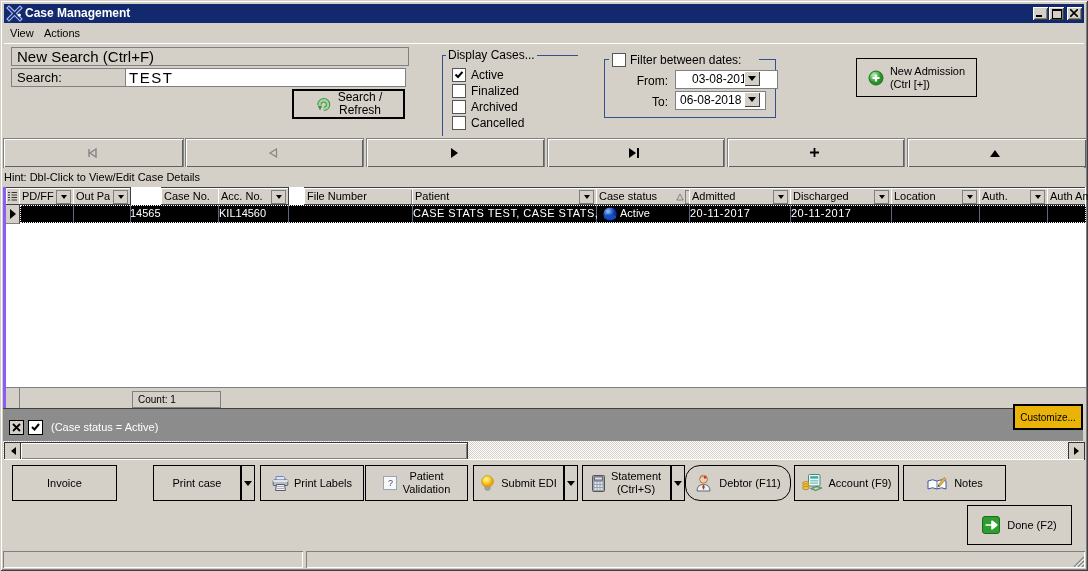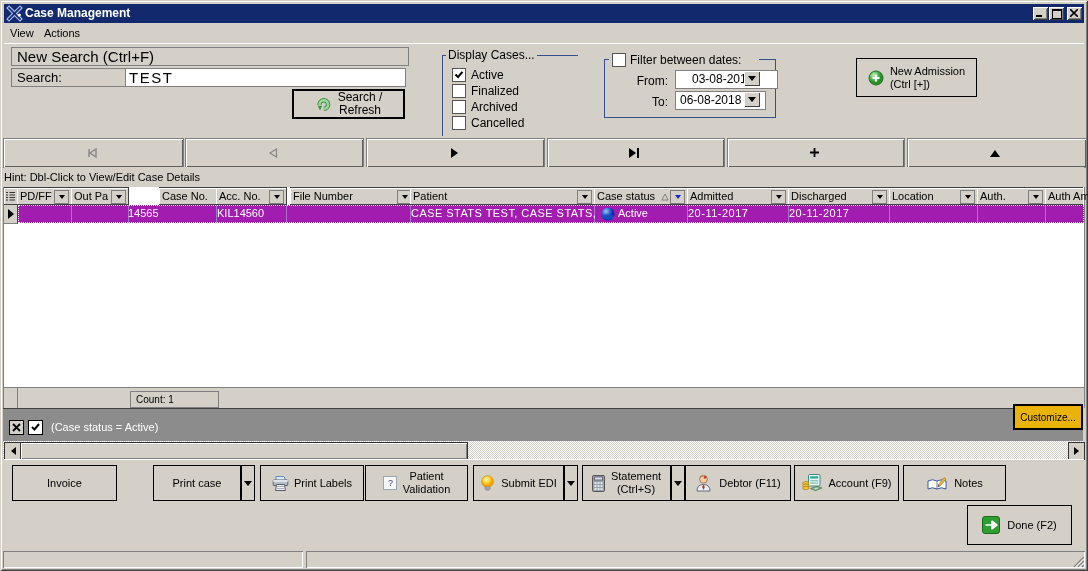--- a/index.html
+++ b/index.html
@@ -140,7 +140,7 @@
 <div class="abs" style="left:4px;top:167px;width:1080px;height:20px;background:#d4d0c8;"></div>
 <div class="abs" style="left:4px;top:171px;font-size:11px;">Hint: Dbl-Click to View/Edit Case Details</div>
 
-<div id="grid" class="abs" style="left:3px;top:187px;width:1080px;height:221px;background:#fff;border-left:1px solid #8b5cf6;border-right:1px solid #808080;">
+<div id="grid" class="abs" style="left:3px;top:187px;width:1080px;height:221px;background:#fff;border-left:3px solid #8b5cf6;border-right:1px solid #808080;">
 
   <div class="abs hdr" style="left:0;width:13px;">
     <svg class="abs" style="left:2px;top:3px" width="9" height="11" viewBox="0 0 9 11">

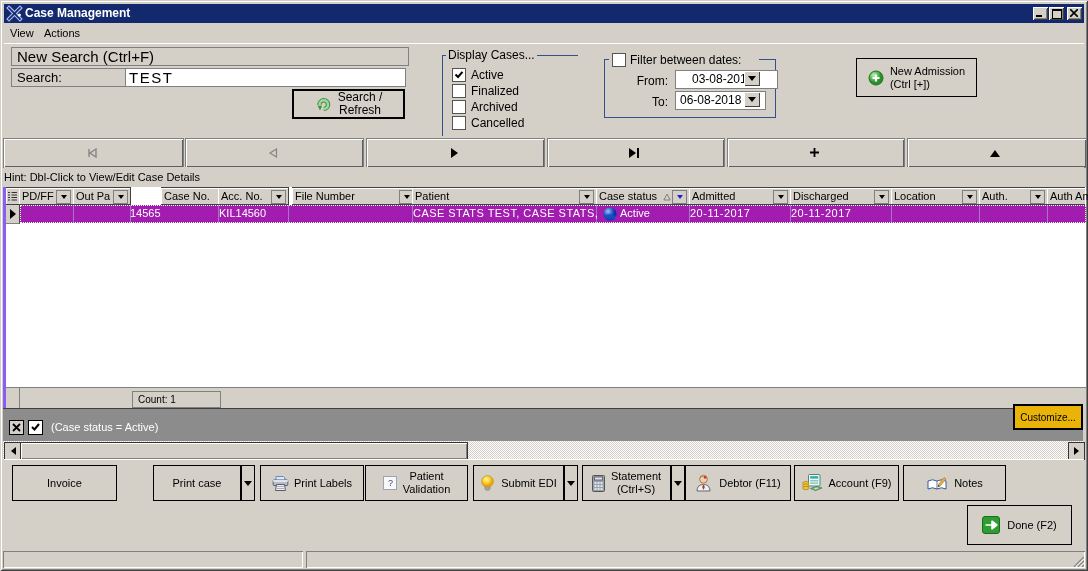--- a/index.html
+++ b/index.html
@@ -180,7 +180,7 @@
         <i></i>
       </span>
     </div>
-  <div class="abs hdr" style="left:286px;width:124px;">
+  <div class="abs hdr" style="left:298px;width:124px;">
       <span class="ht">File Number</span>
       <span class="dd">
         <i></i>

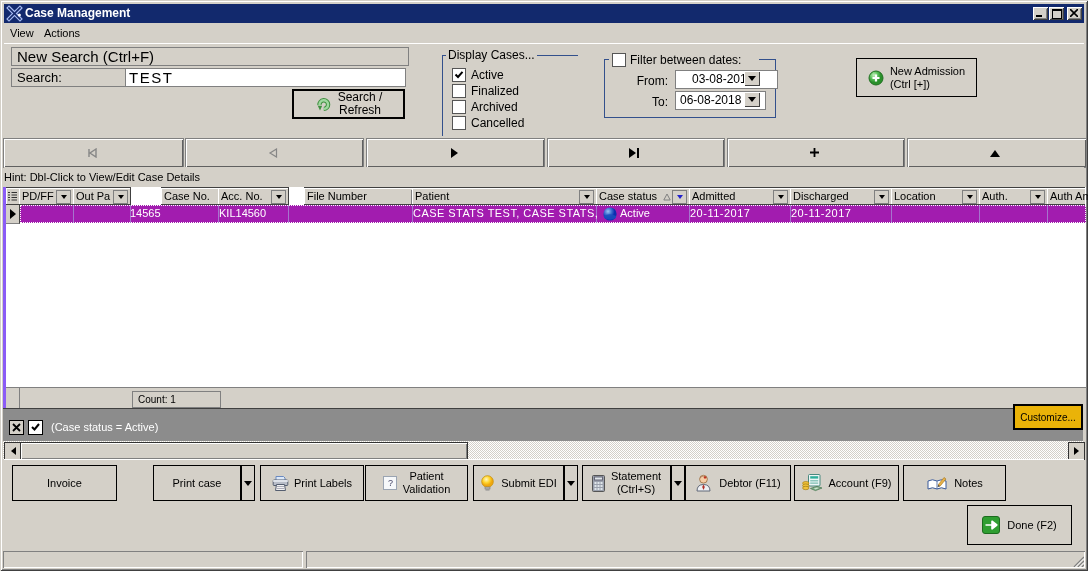--- a/index.html
+++ b/index.html
@@ -192,7 +192,7 @@
         <i></i>
       </span>
     </div>
-  <div class="abs hdr" style="left:590px;width:93px;">
+  <div class="abs hdr" style="left:590px;width:93px;padding-left:13px;">
       <span class="ht">Case status</span>
     <svg class="abs" style="right:18px;top:5px" width="8" height="8" viewBox="0 0 8 8">
         <path d="M4 1 L7.2 7 H0.8 Z" fill="none" stroke="#808080" stroke-width="1"></path>

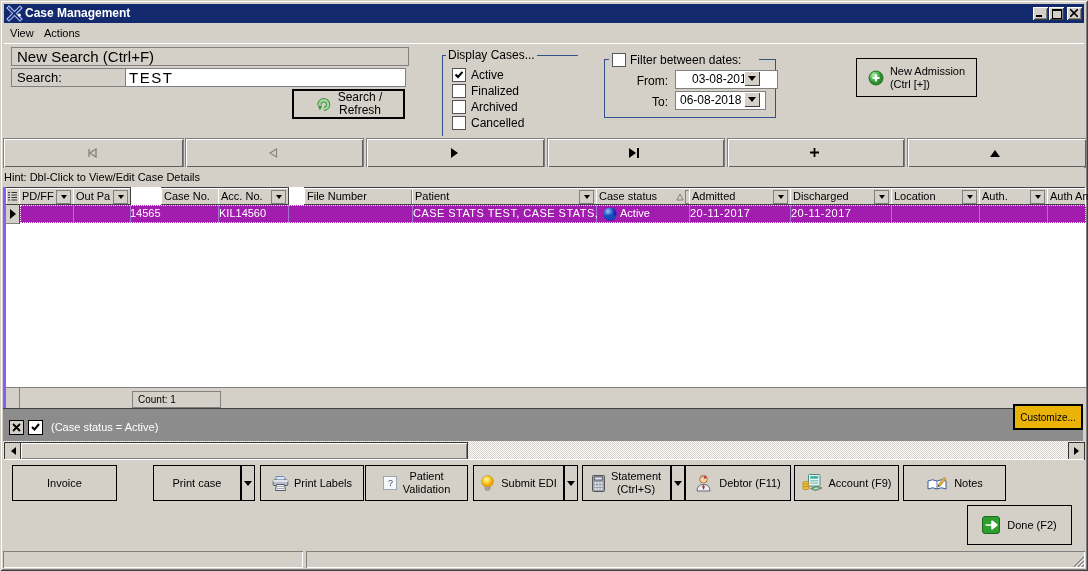--- a/index.html
+++ b/index.html
@@ -232,7 +232,7 @@
   <div class="abs" style="left:0;top:18px;width:13px;height:18px;background:#d4d0c8;border-right:1px solid #404040;border-bottom:1px solid #808080;">
     <span class="tri abs" style="left:4px;top:4px;border-top:5px solid transparent;border-bottom:5px solid transparent;border-left:6px solid #000;"></span>
   </div>
-  <div class="abs" style="left:14px;top:18px;width:1066px;height:18px;background:#a21caf;">
+  <div class="abs" style="left:14px;top:18px;width:1066px;height:18px;background:#000000;">
     <div class="abs" style="left:0;top:0;width:1064px;height:16px;border:1px dotted #fff;"></div>
     <div class="cs" style="left:53px"></div>
       <div class="cs" style="left:110px"></div>

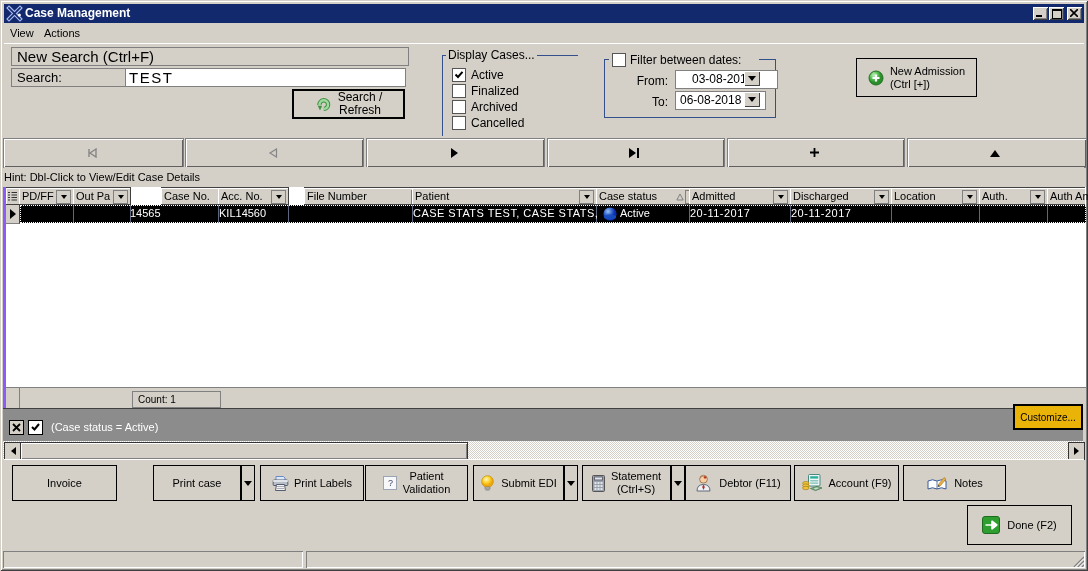--- a/index.html
+++ b/index.html
@@ -362,7 +362,7 @@
     <span class="tri" style="border-left:4px solid transparent;border-right:4px solid transparent;border-top:5px solid #000;"></span>
   </div>
 
-<div class="abs bb" style="left:685px;top:465px;width:106px;gap:7px;">
+<div class="abs bb" style="left:685px;top:465px;width:106px;gap:7px;border-radius:15px;">
   <svg width="17" height="18" viewBox="0 0 17 18">
     <path d="M2 17 Q2 10.5 8.5 10.5 Q15 10.5 15 17 Z" fill="#eef0f4" stroke="#606878" stroke-width="1"></path>
     <circle cx="8.5" cy="5.2" r="3.9" fill="#f5cda6" stroke="#96683c" stroke-width="0.8"></circle>

